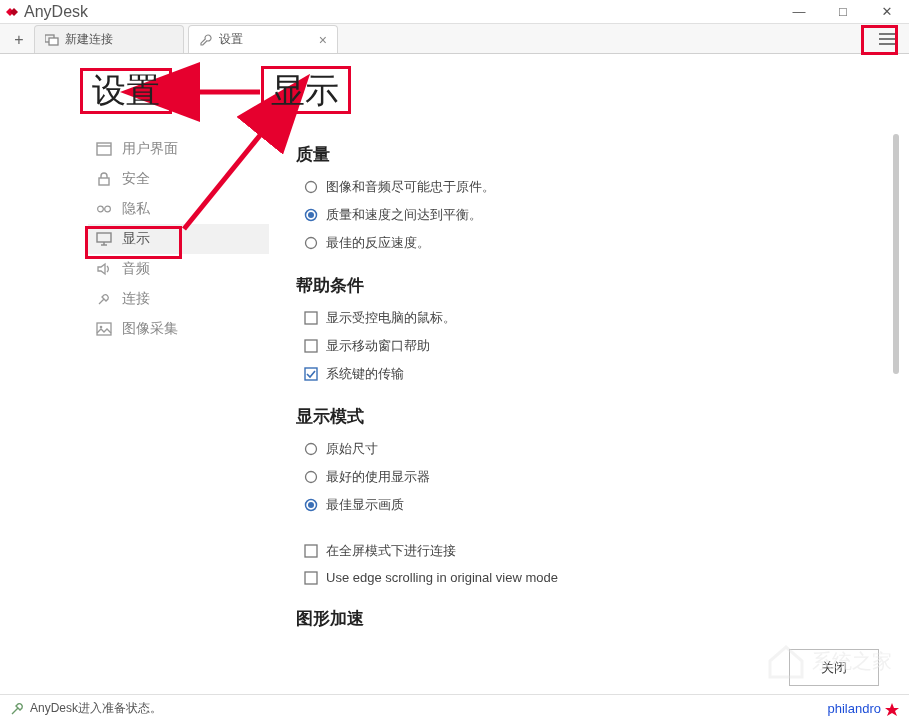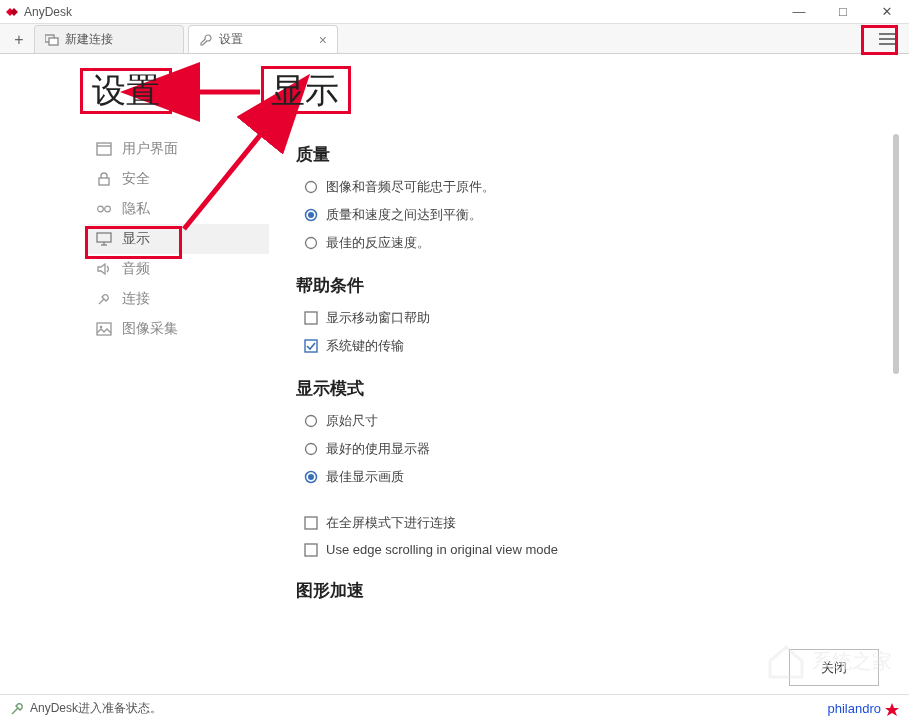--- a/index.html
+++ b/index.html
@@ -23,7 +23,7 @@
     background: #fff;
   }
   .titlebar .app-logo { width: 12px; height: 12px; margin-right: 6px; }
-  .titlebar .app-title { flex: 1; font-size: 12px; color: #555; }
+  .titlebar .app-title { flex: 1; font-size: 16px; color: #555; }
   .win-btns { display: flex; }
   .win-btn {
     width: 44px; height: 24px;

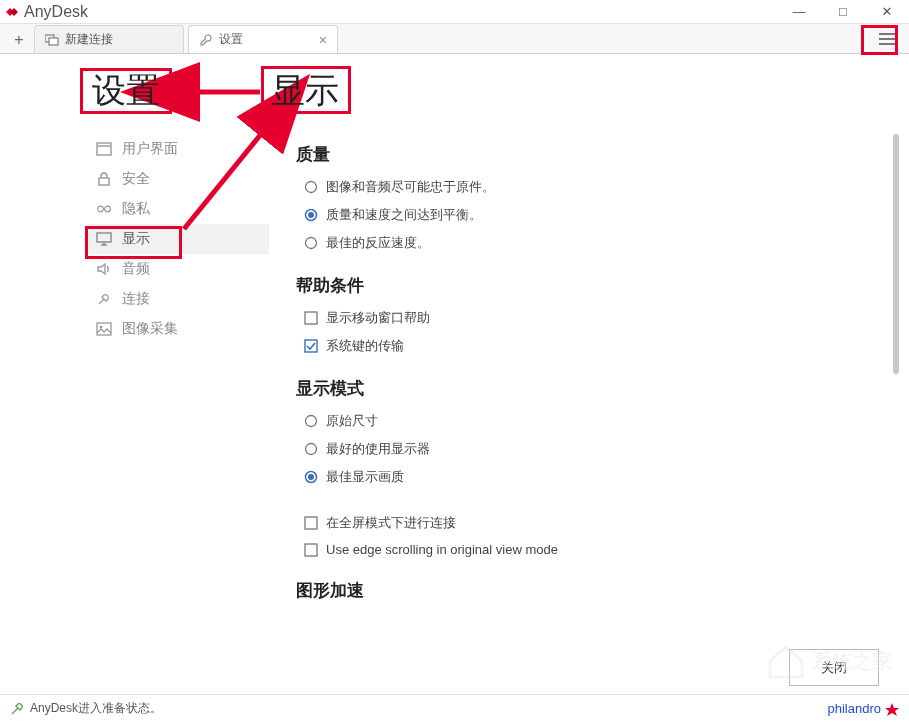--- a/index.html
+++ b/index.html
@@ -351,6 +351,14 @@
               <rect x="1" y="1" width="12" height="12" fill="none" stroke="#777" stroke-width="1.3"></rect>
             </svg>
           </span>
+        <span>显示受控电脑的鼠标。</span>
+      </div>
+      <div class="opt-row">
+        <span class="check">
+            <svg width="14" height="14">
+              <rect x="1" y="1" width="12" height="12" fill="none" stroke="#777" stroke-width="1.3"></rect>
+            </svg>
+          </span>
         <span>显示移动窗口帮助</span>
       </div>
       <div class="opt-row">

